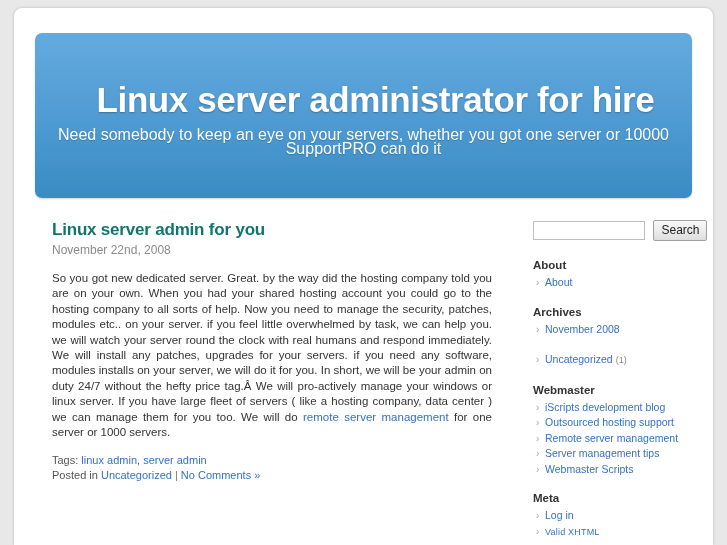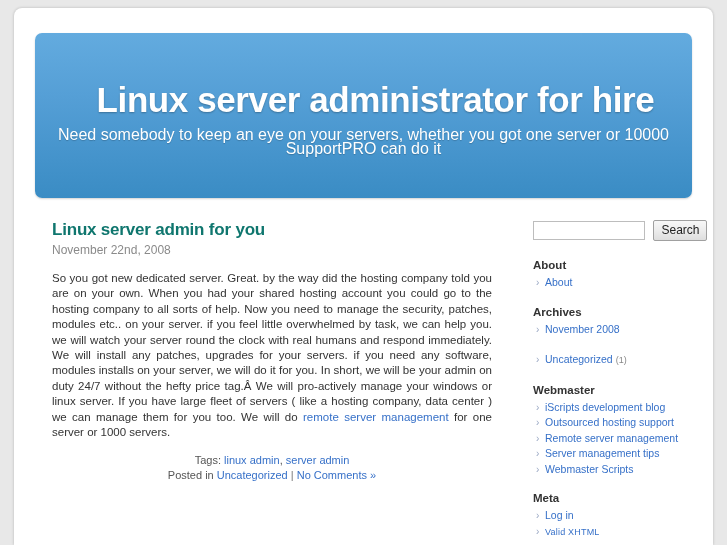--- a/index.html
+++ b/index.html
@@ -110,7 +110,7 @@
   }
   .post-meta {
     margin: 13px 0 0 0;
-    text-align: center;
+    text-align: left;
     font-size: 11px;
     line-height: 15px;
     color: #555555;

